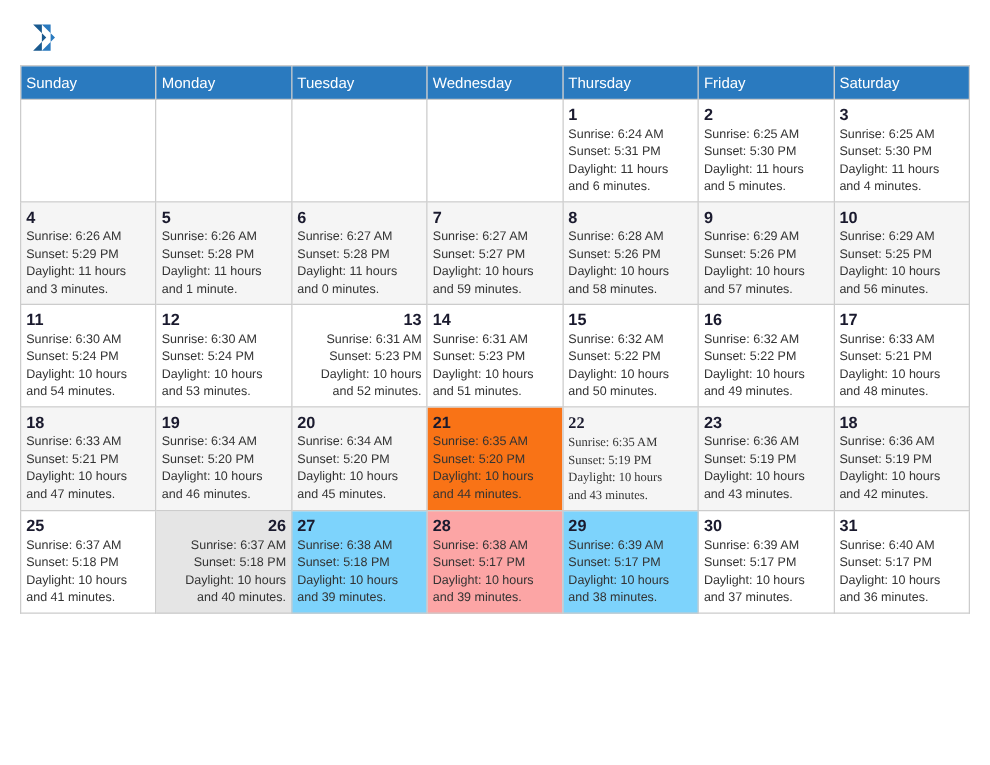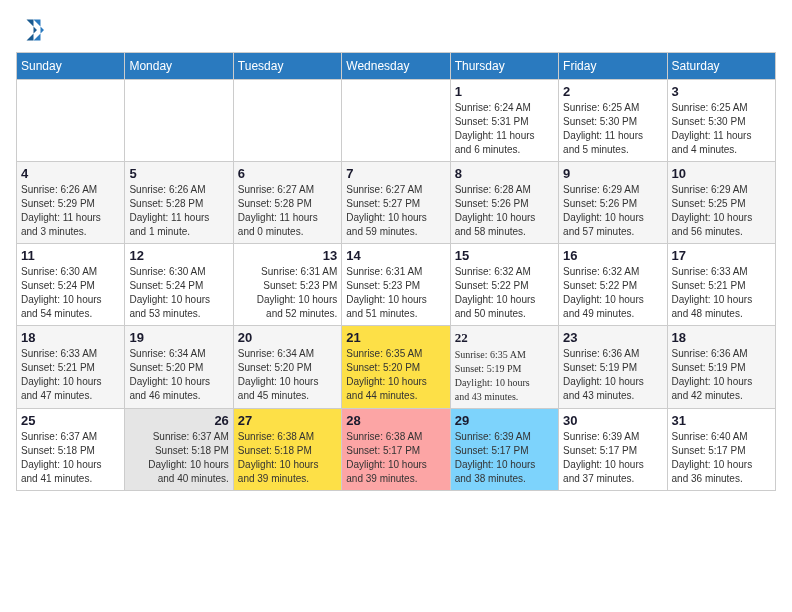--- a/index.html
+++ b/index.html
@@ -221,7 +221,7 @@
           <span class="day-number">20</span>
           <div class="day-info">Sunrise: 6:34 AM<br>Sunset: 5:20 PM<br>Daylight: 10 hours<br>and 45 minutes.</div>
         </td>
-        <td style="background: #fde047; margin-top: 33px;">
+        <td style="background: #f97316; margin-top: 33px;">
           <span class="day-number">21</span>
           <div class="day-info">Sunrise: 6:35 AM<br>Sunset: 5:20 PM<br>Daylight: 10 hours<br>and 44 minutes.</div>
         </td>

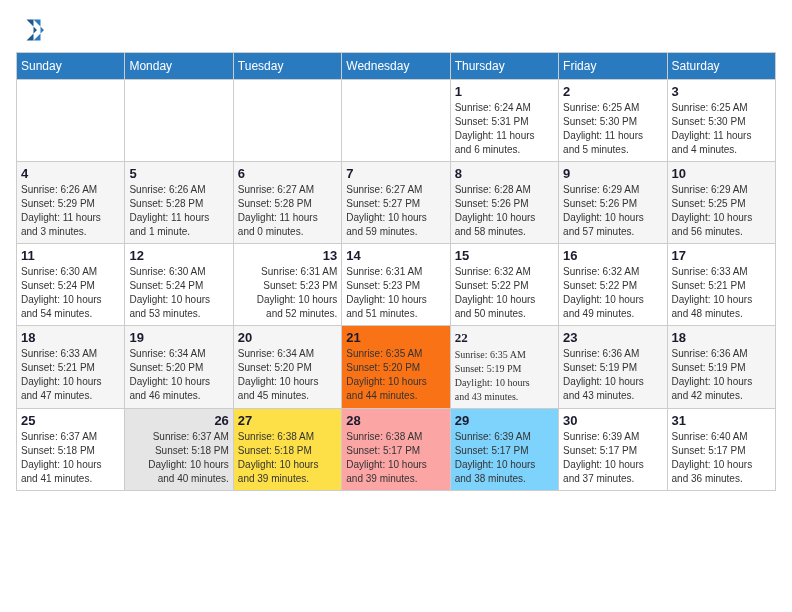--- a/index.html
+++ b/index.html
@@ -247,7 +247,7 @@
           <span class="day-number">26</span>
           <div class="day-info">Sunrise: 6:37 AM<br>Sunset: 5:18 PM<br>Daylight: 10 hours<br>and 40 minutes.</div>
         </td>
-        <td style="background: #fde047;">
+        <td style="background: #7dd3fc;">
           <span class="day-number">27</span>
           <div class="day-info">Sunrise: 6:38 AM<br>Sunset: 5:18 PM<br>Daylight: 10 hours<br>and 39 minutes.</div>
         </td>

